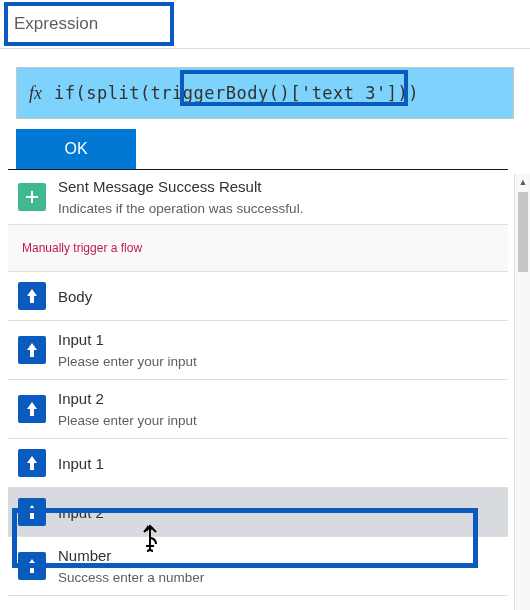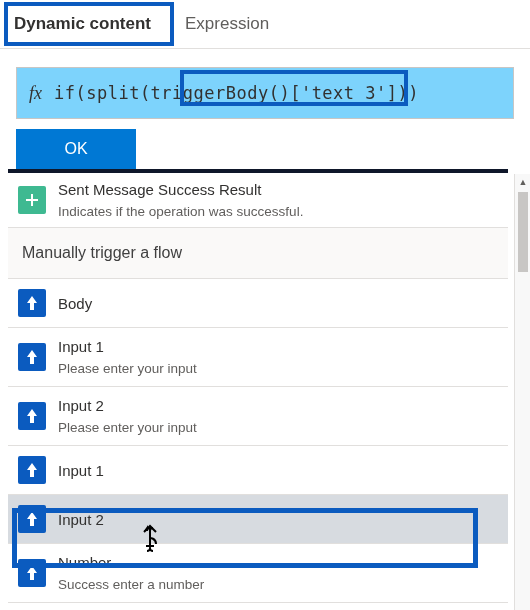--- a/index.html
+++ b/index.html
@@ -217,7 +217,6 @@
   <div class="tab-highlight"></div>
 
   <div class="tabs">
-    <div class="tab active">Dynamic content</div>
     <div class="tab">Expression</div>
   </div>
 

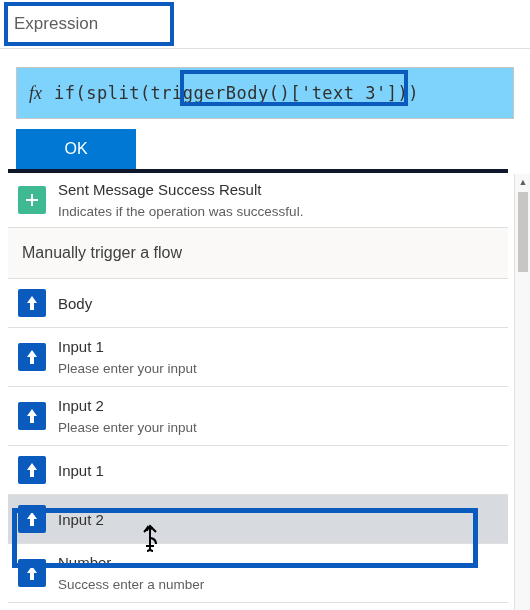--- a/index.html
+++ b/index.html
@@ -132,7 +132,7 @@
     top: 169px;
     bottom: 0;
     overflow: hidden;
-    border-top: 4px solid #0f172a;
+    border-top: 1px solid #0f172a;
   }
   .item {
     display: flex;

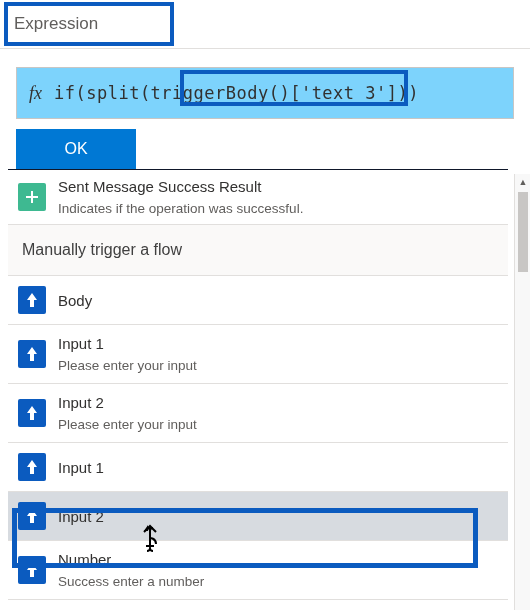--- a/index.html
+++ b/index.html
@@ -181,8 +181,8 @@
   }
   .group-header {
     padding: 16px 14px;
-    font-size: 16px;
-    color: #404040;
+    font-size: 12px;
+    color: #be185d;
     background: #faf9f8;
     border-bottom: 1px solid #e1dfdd;
   }

